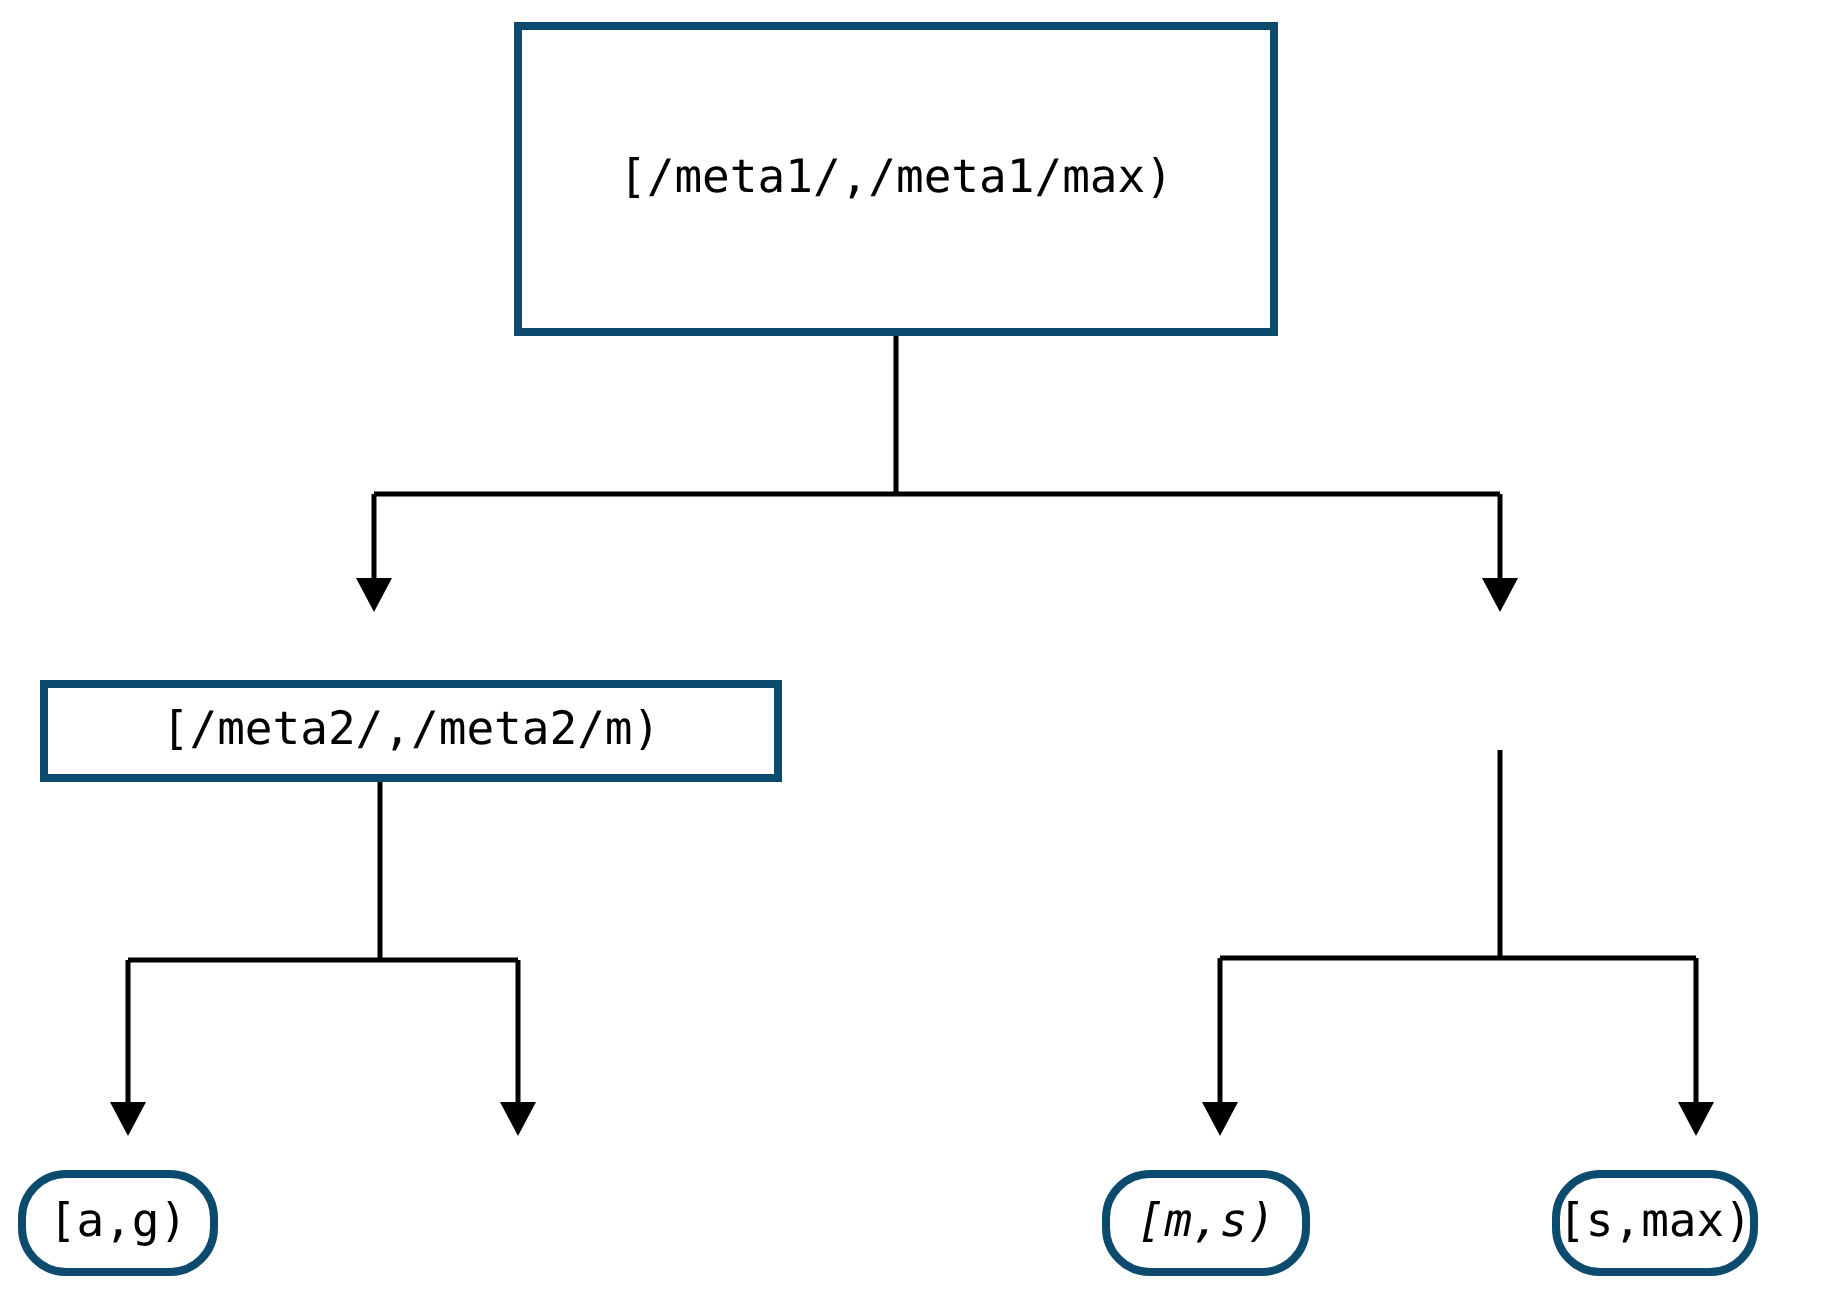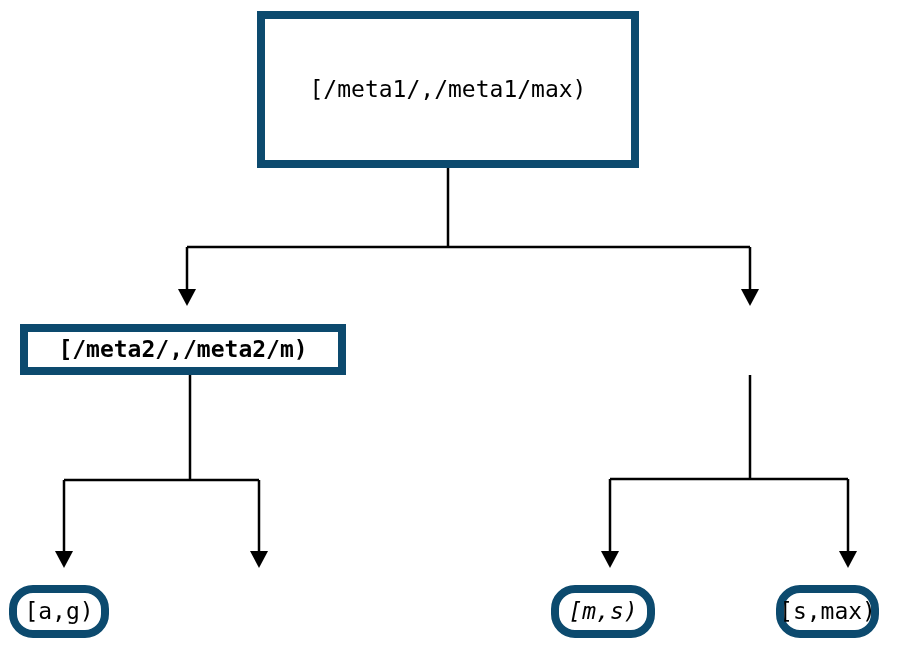--- a/index.html
+++ b/index.html
@@ -28,7 +28,7 @@
     position: absolute;
     box-sizing: border-box;
     background: #ffffff;
-    border: 8px solid #0c4a6e;
+    border: 4px solid #0c4a6e;
     display: flex;
     align-items: center;
     justify-content: center;

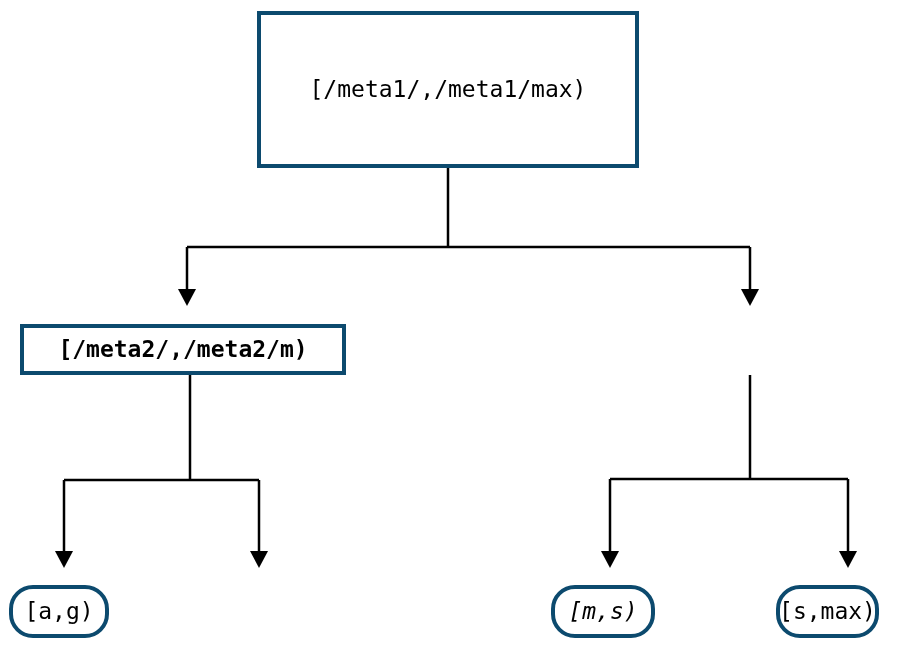--- a/index.html
+++ b/index.html
@@ -48,7 +48,7 @@
   #node-root { left: 257px; top: 11px; width: 382px; height: 157px; }
 
   
-  #node-mid-left  { left: 20px;  top: 324px; width: 326px; height: 51px; font-weight: bold; }
+  #node-mid-left  { left: 20px;  top: 340px; width: 371px; height: 51px; }
   #node-mid-right { left: 580px; top: 324px; width: 319px; height: 51px; }
 
   

